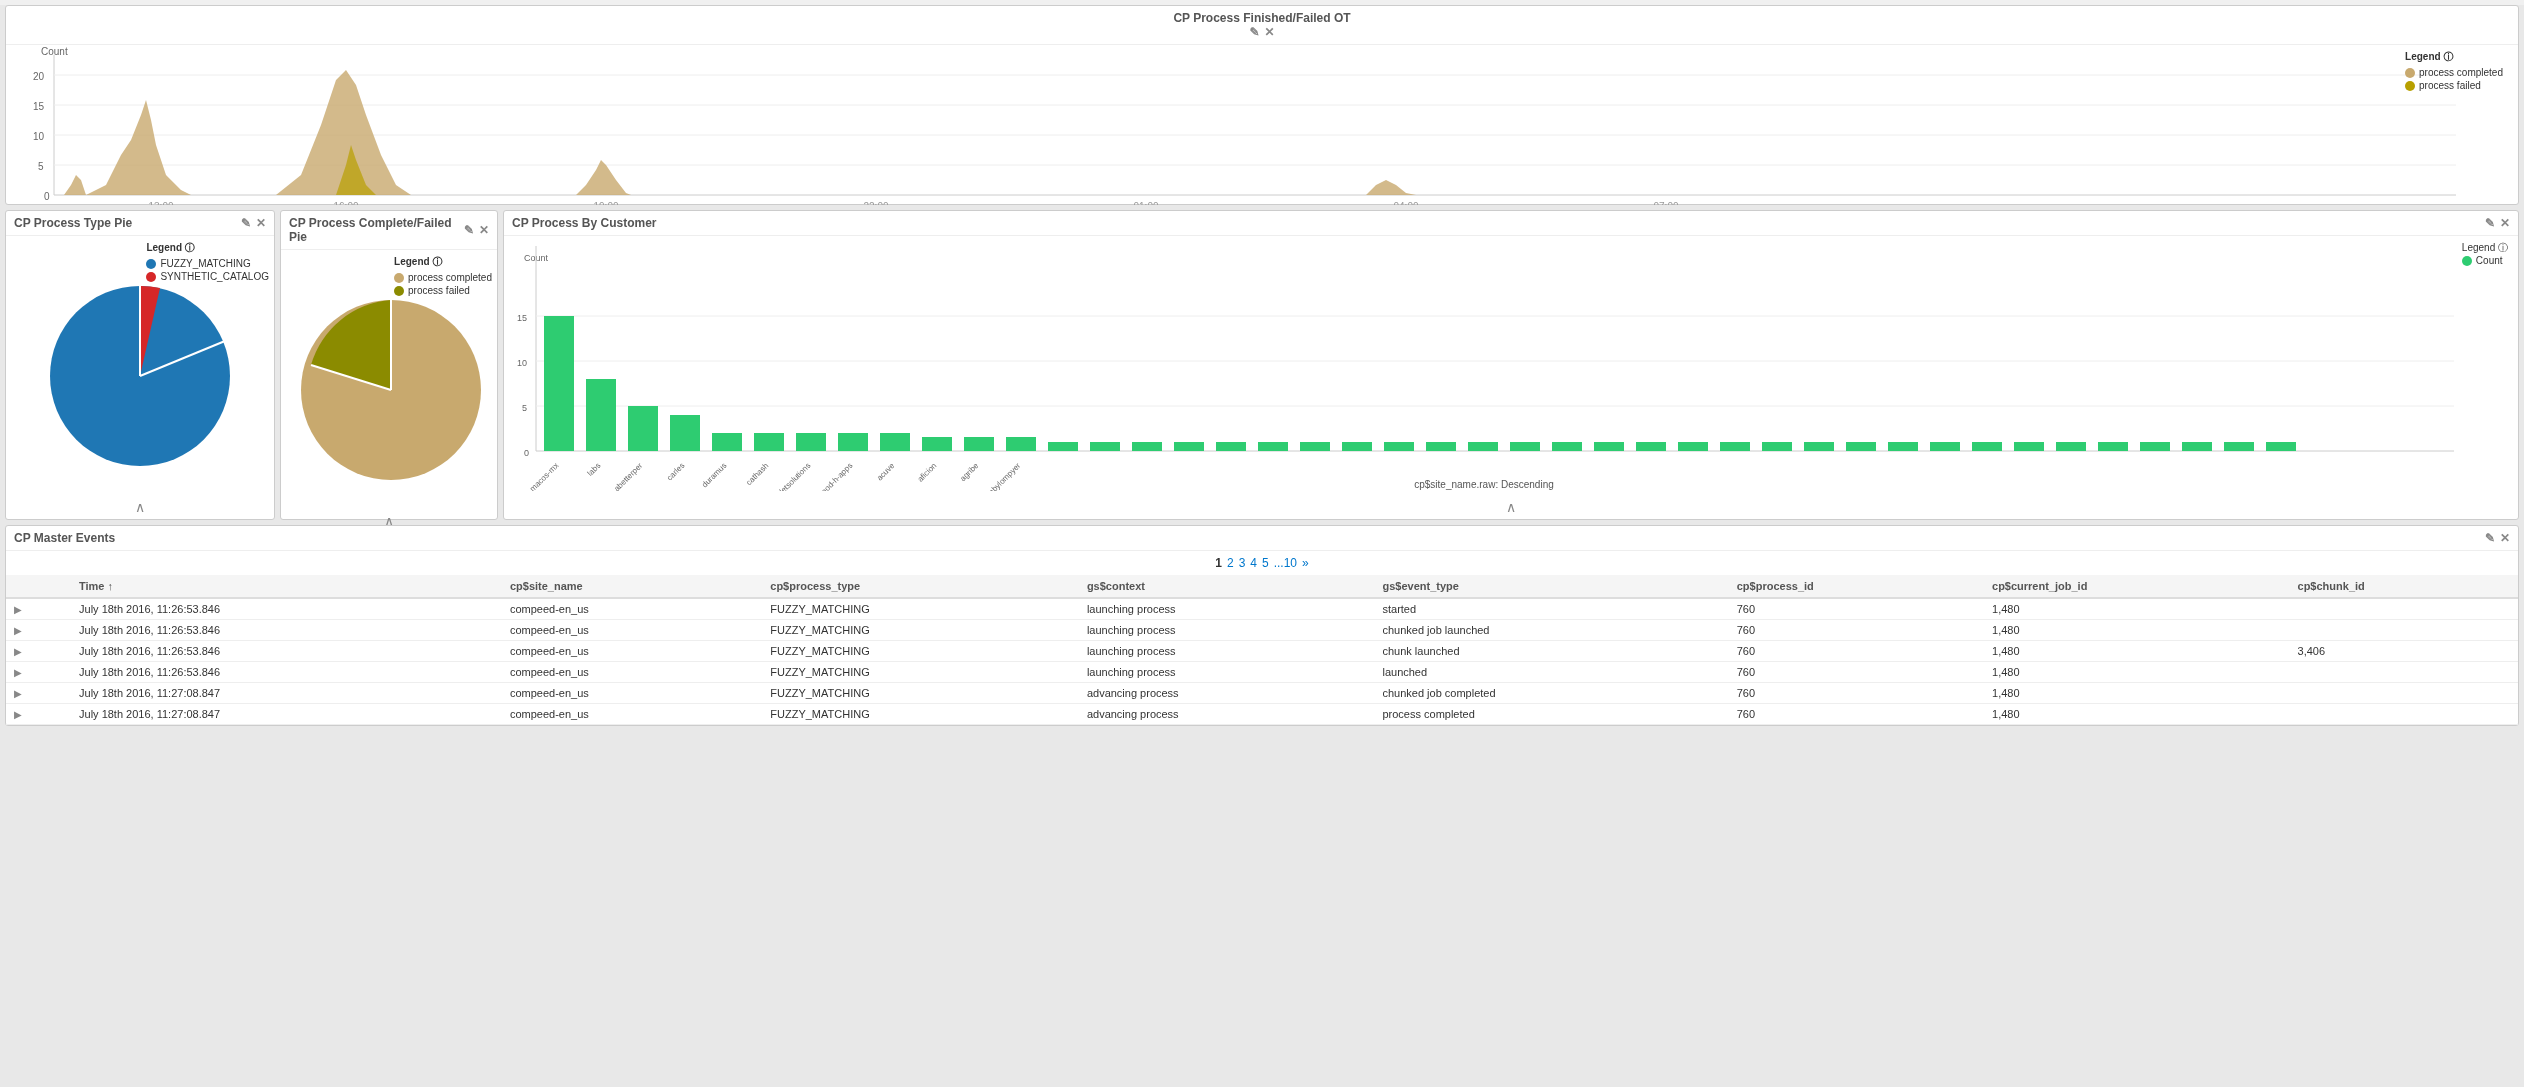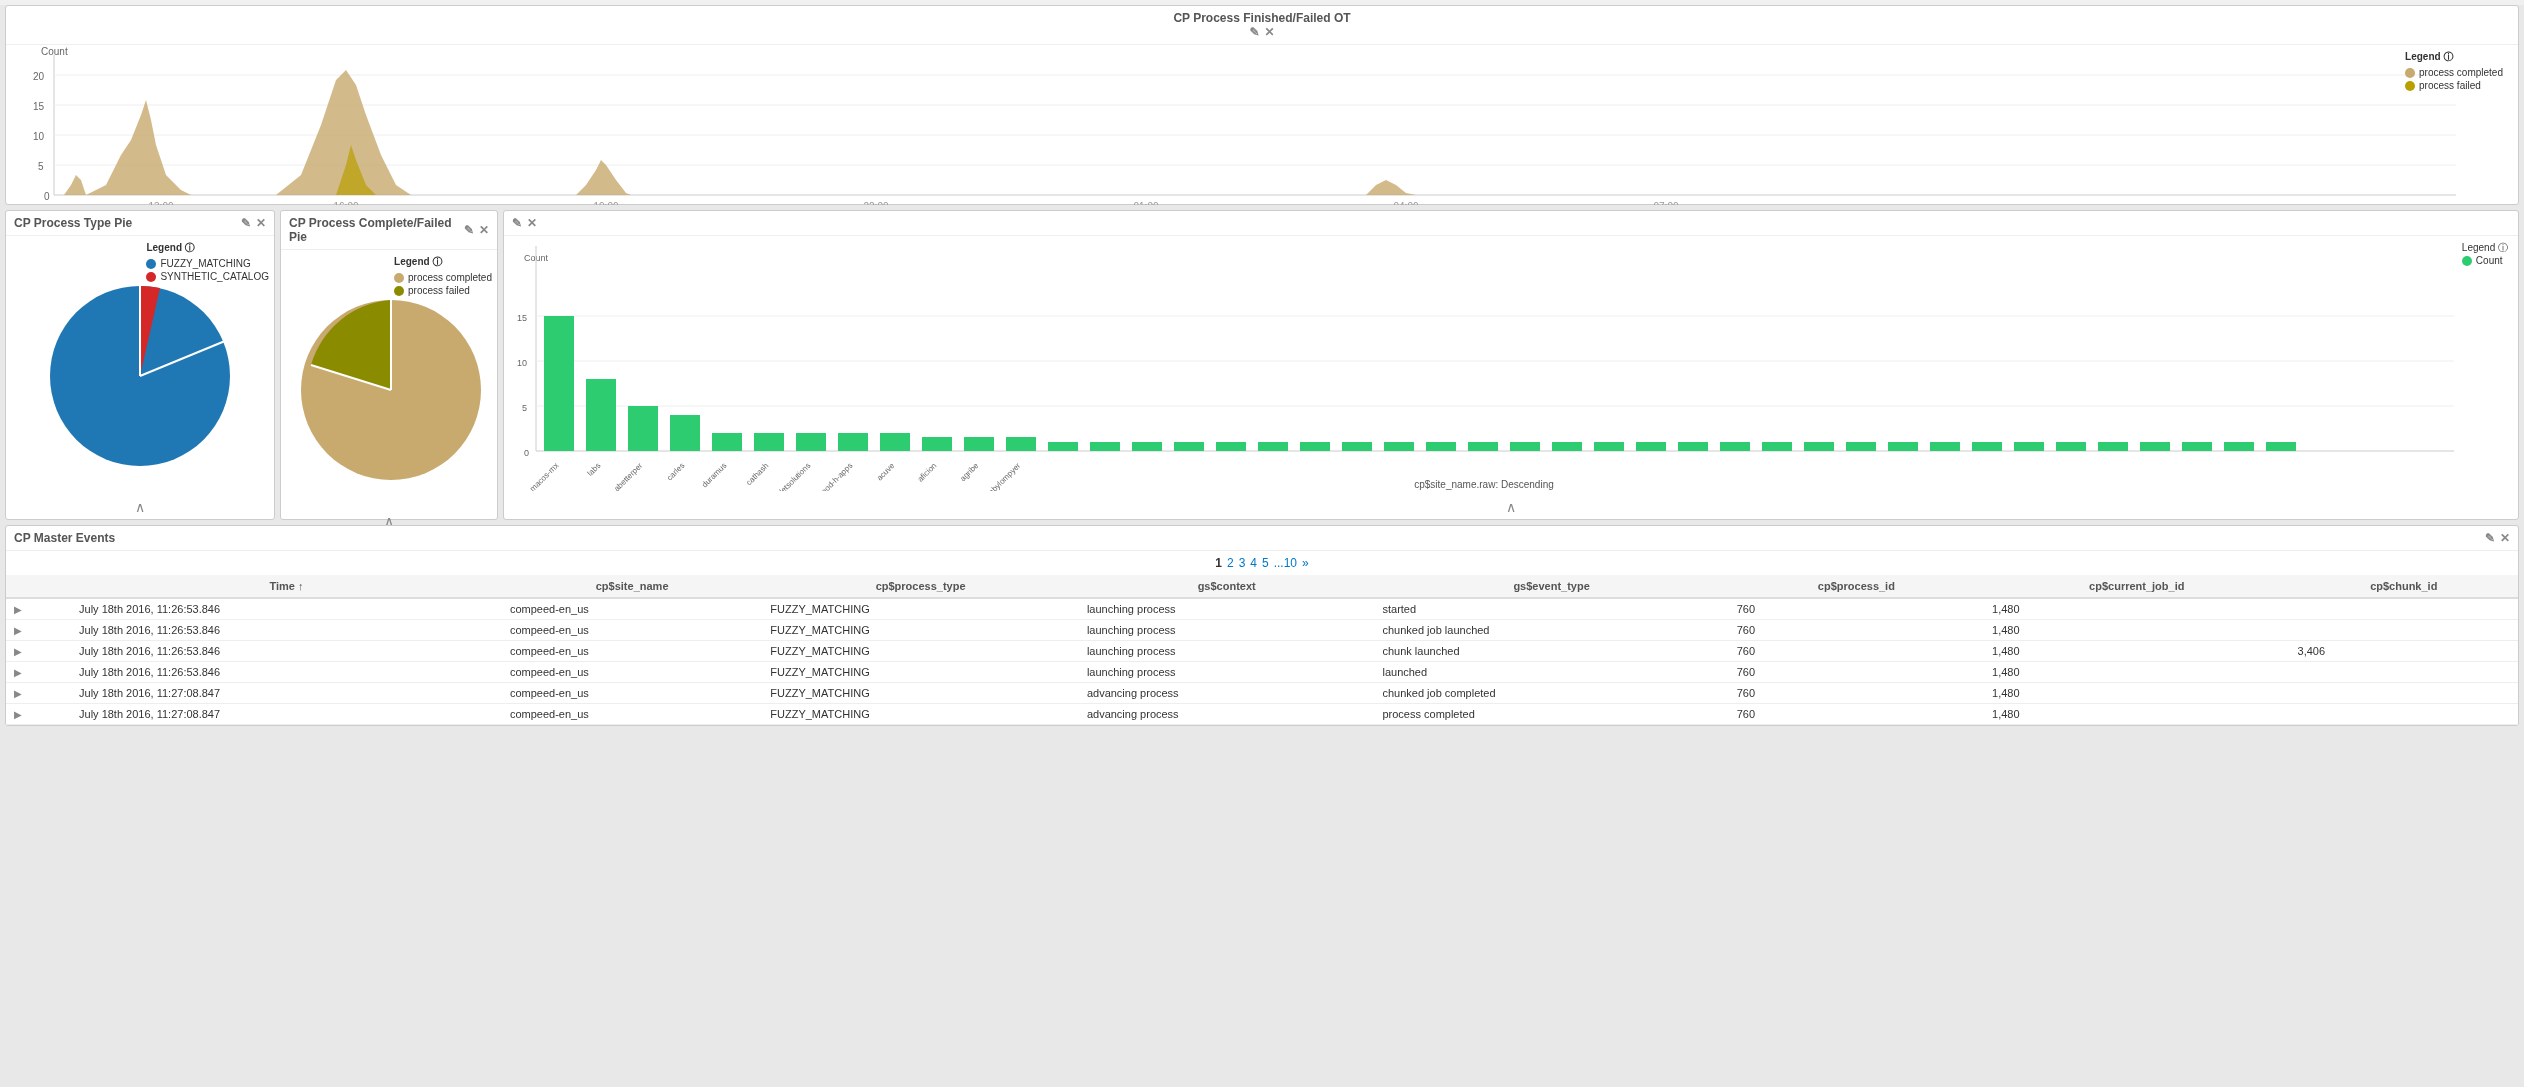--- a/index.html
+++ b/index.html
@@ -191,6 +191,7 @@
 
     <div class="panel bar-panel">
       <div class="panel-header">
+        <span class="panel-title">CP Process By Customer</span>
         <div class="panel-icons">
           <span class="panel-icon">✎</span>
           <span class="panel-icon">✕</span>

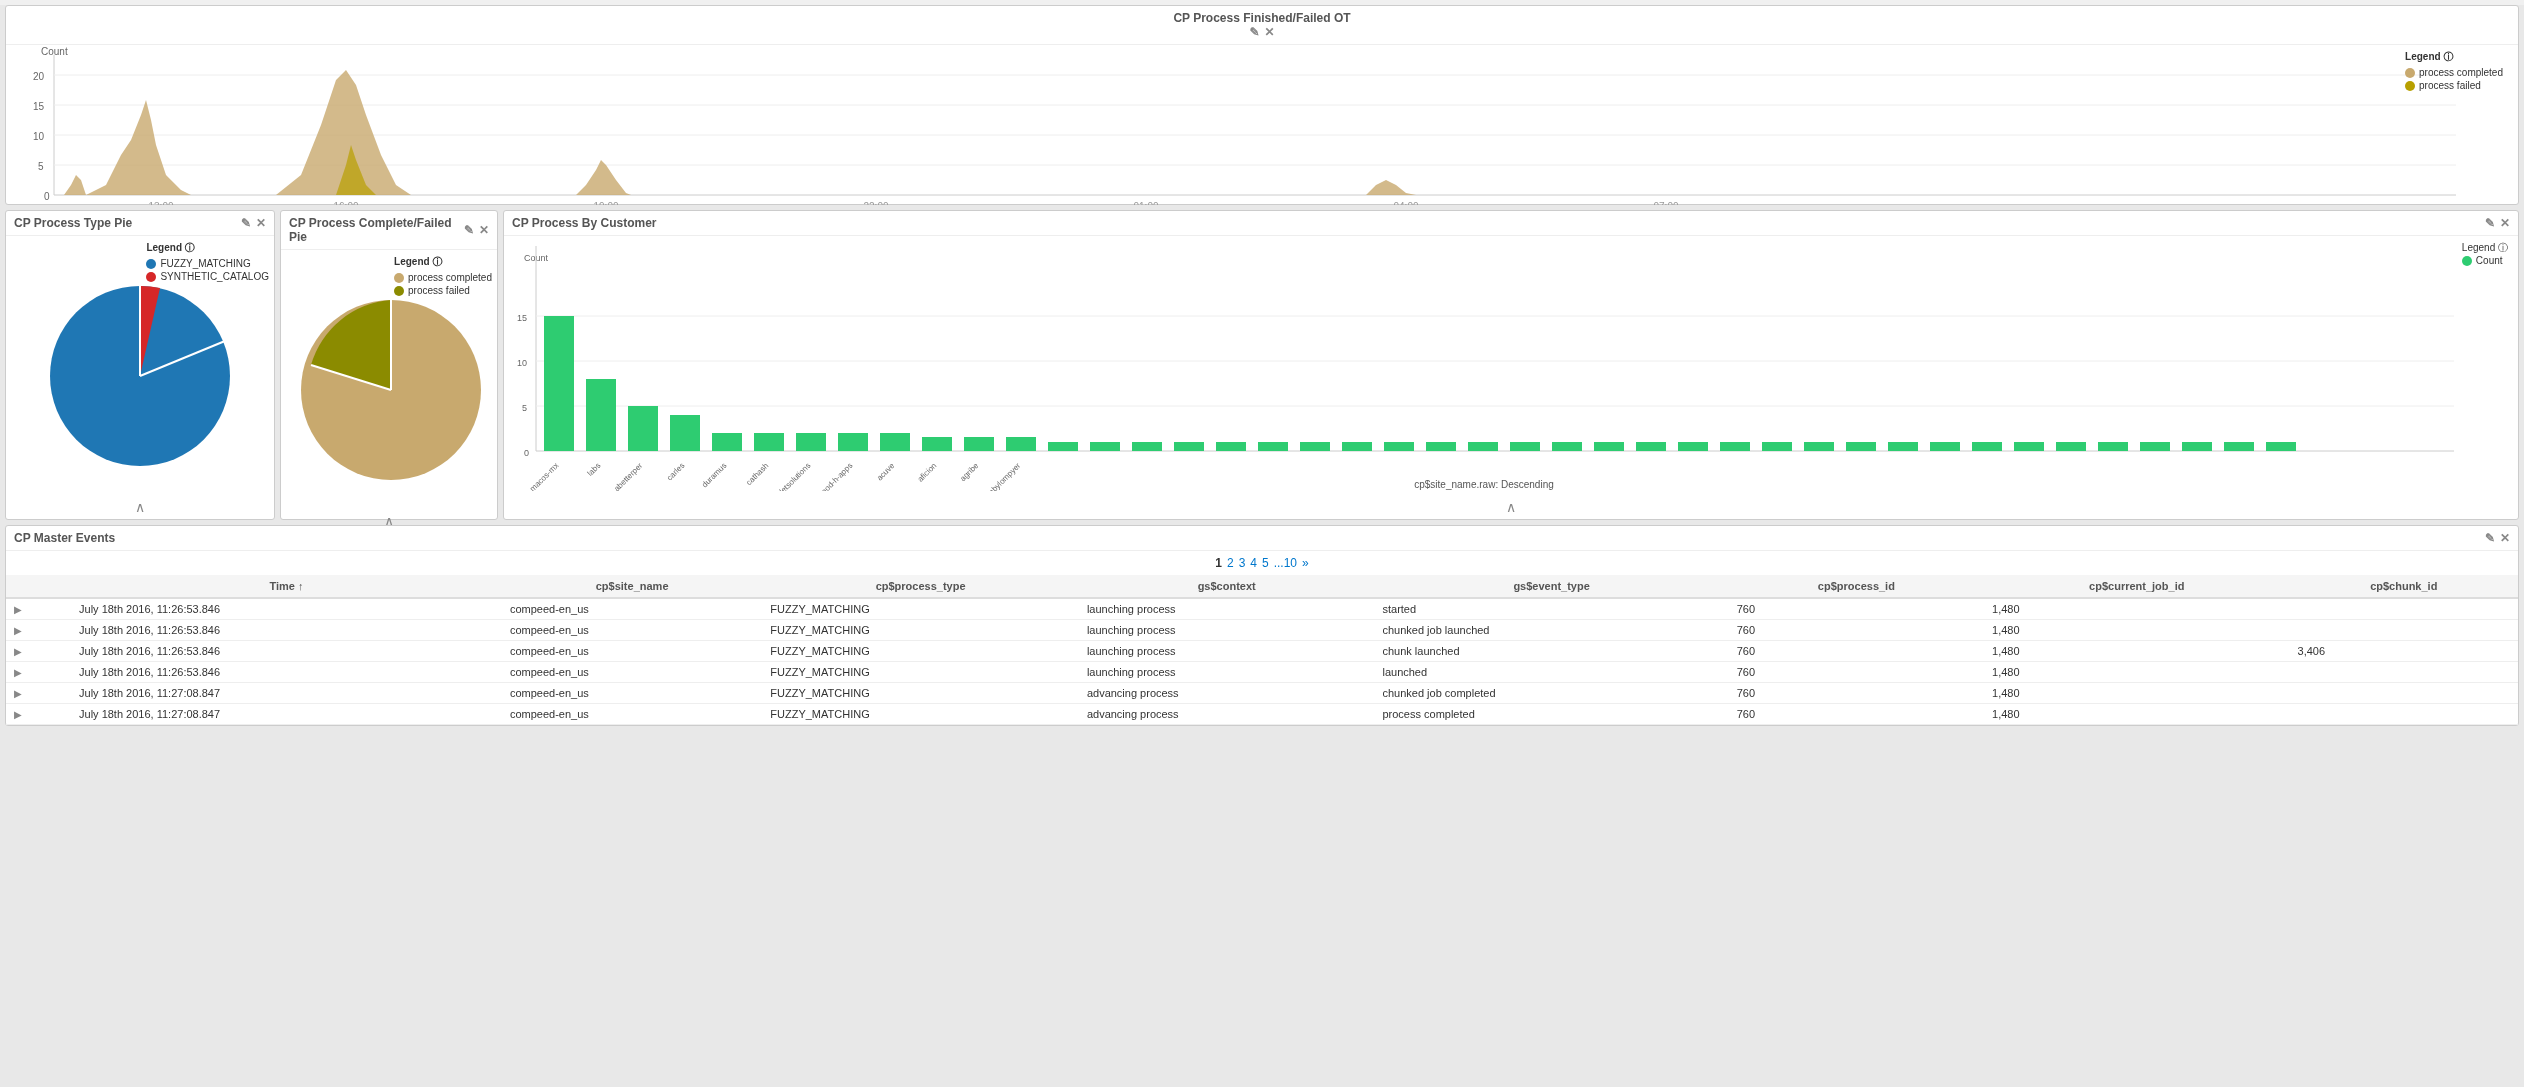--- a/index.html
+++ b/index.html
@@ -40,7 +40,7 @@
 
     
     .data-table { width: 100%; border-collapse: collapse; font-size: 11px; }
-    .data-table th { background: #f5f5f5; border-bottom: 2px solid #ddd; padding: 5px 8px; text-align: center; font-weight: bold; color: #555; cursor: pointer; }
+    .data-table th { background: #f5f5f5; border-bottom: 2px solid #ddd; padding: 5px 8px; text-align: left; font-weight: bold; color: #555; cursor: pointer; }
     .data-table td { border-bottom: 1px solid #eee; padding: 4px 8px; color: #333; }
     .expand-icon { color: #888; font-size: 10px; }
     .chart-label { font-size: 10px; fill: #999; text-anchor: middle; }

